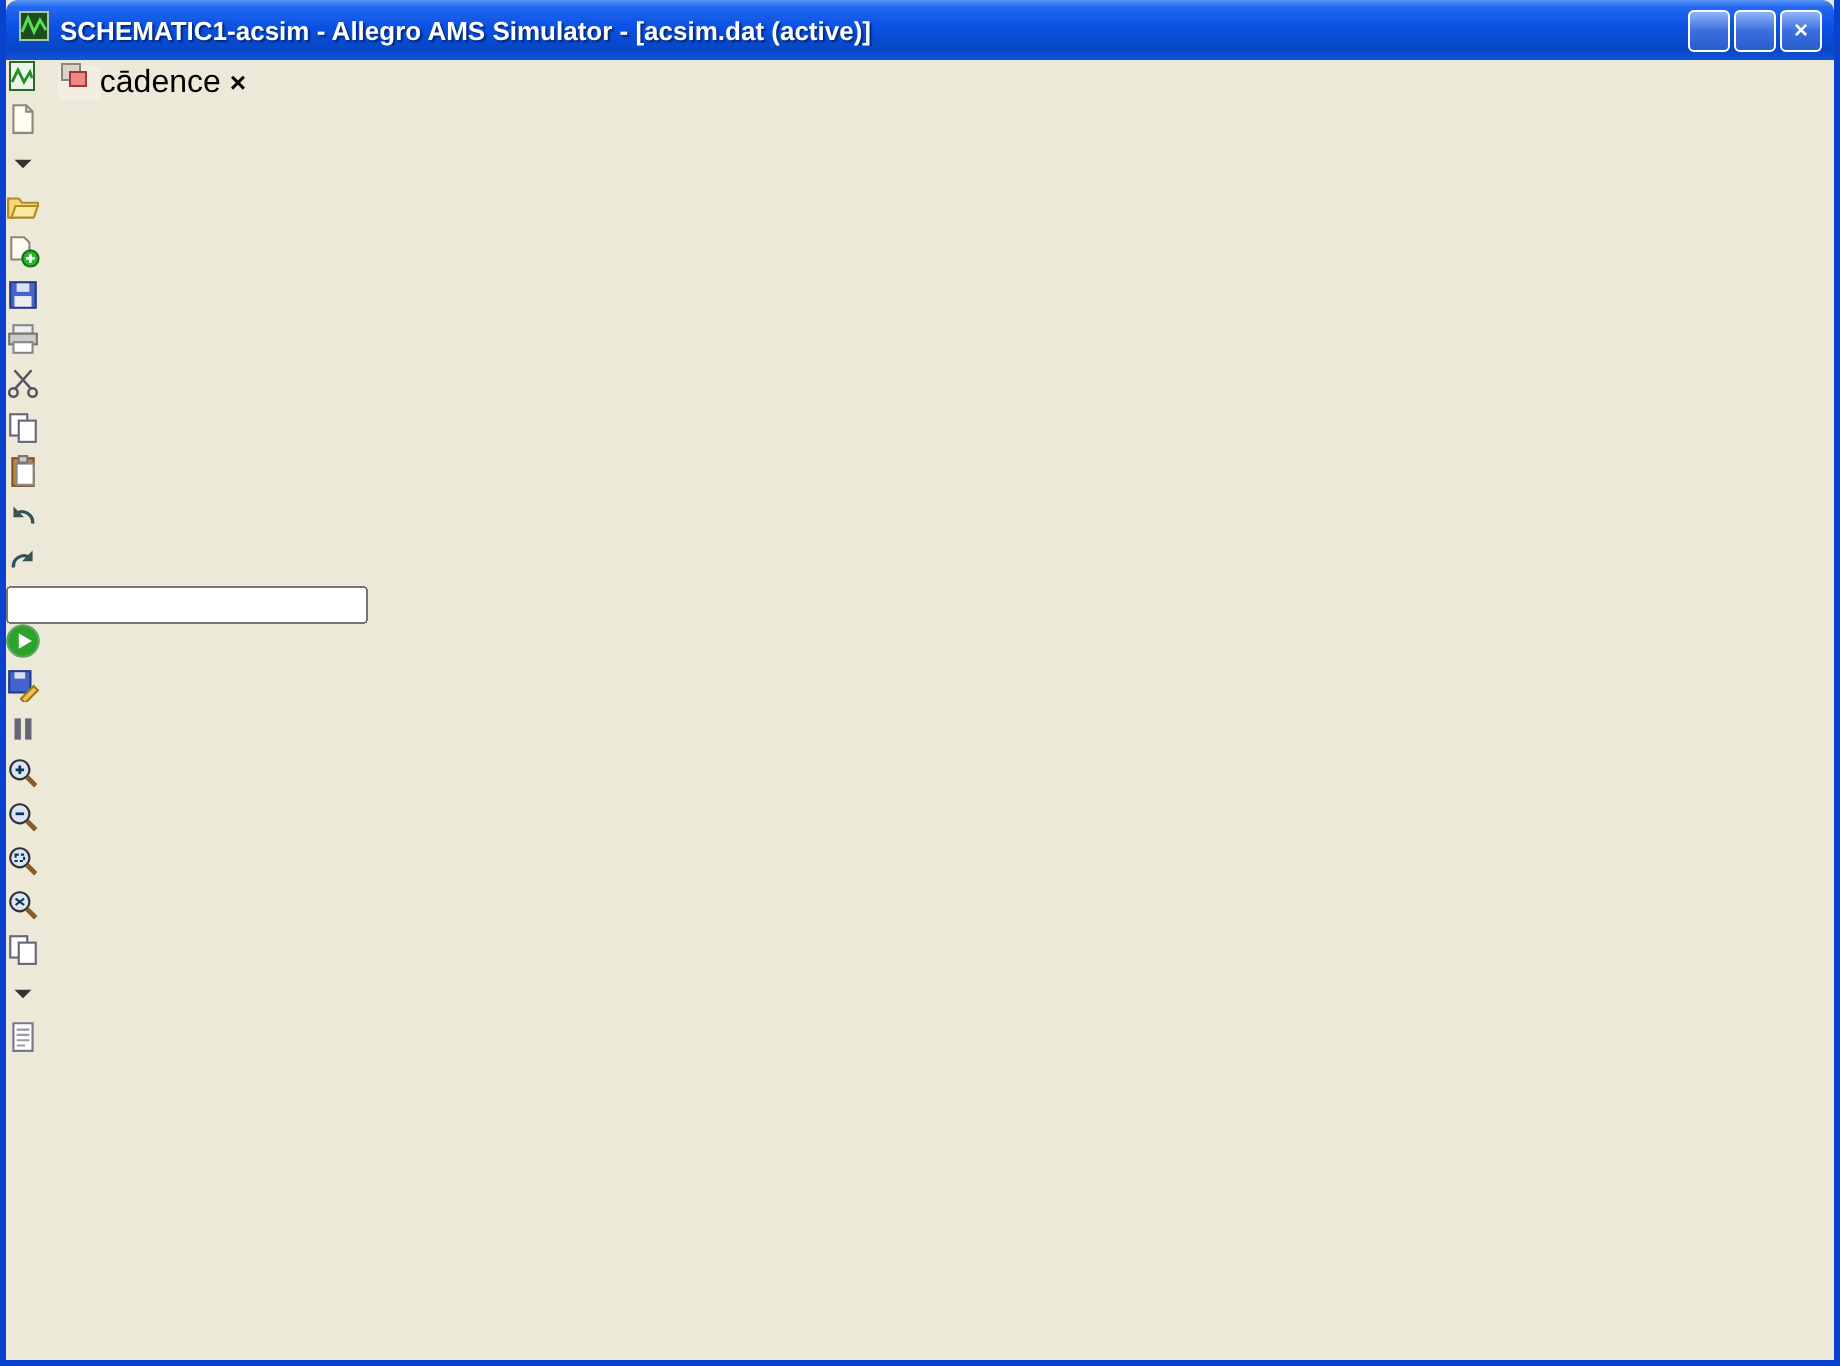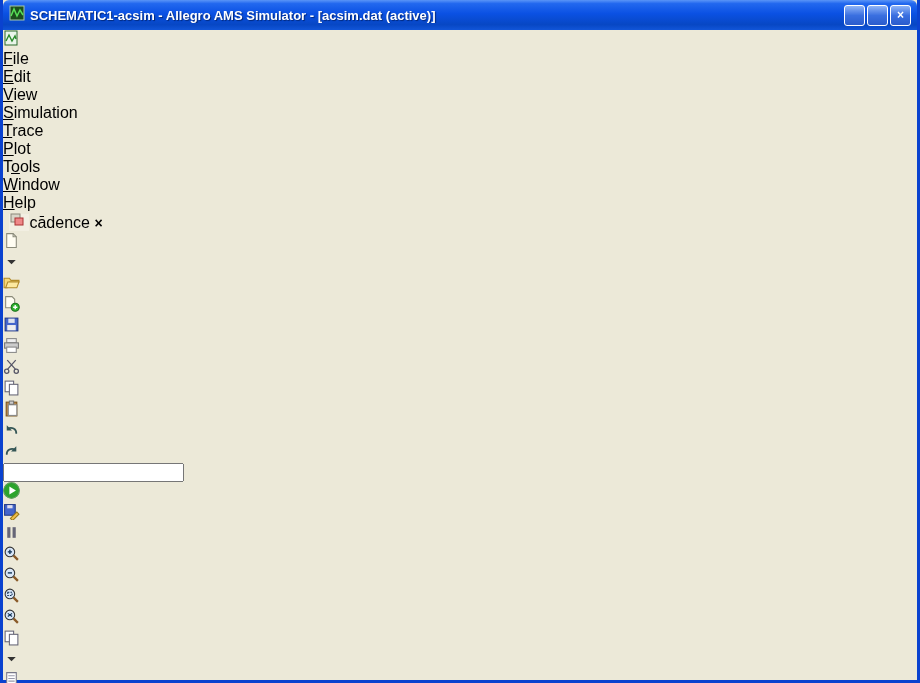--- a/index.html
+++ b/index.html
@@ -72,17 +72,6 @@
           <polyline points="3,11 6,5 9,11 12,6 13,9" fill="none" stroke="#2a8a2a" stroke-width="1.4"></polyline>
         </svg>
     </span>
-    <ul id="menus">
-        <li><u>F</u>ile</li>
-        <li><u>E</u>dit</li>
-        <li><u>V</u>iew</li>
-        <li><u>S</u>imulation</li>
-        <li><u>T</u>race</li>
-        <li><u>P</u>lot</li>
-        <li>T<u>o</u>ols</li>
-        <li><u>W</u>indow</li>
-        <li><u>H</u>elp</li>
-      </ul>
     <span class="tb-btn" style="margin-left:6px;border-color:#c0bcac;background:#f2efe2">
       <svg width="16" height="16" viewBox="0 0 16 16">
           <rect x="2" y="2" width="9" height="8" fill="#d8d5c8" stroke="#8a8778"></rect>

